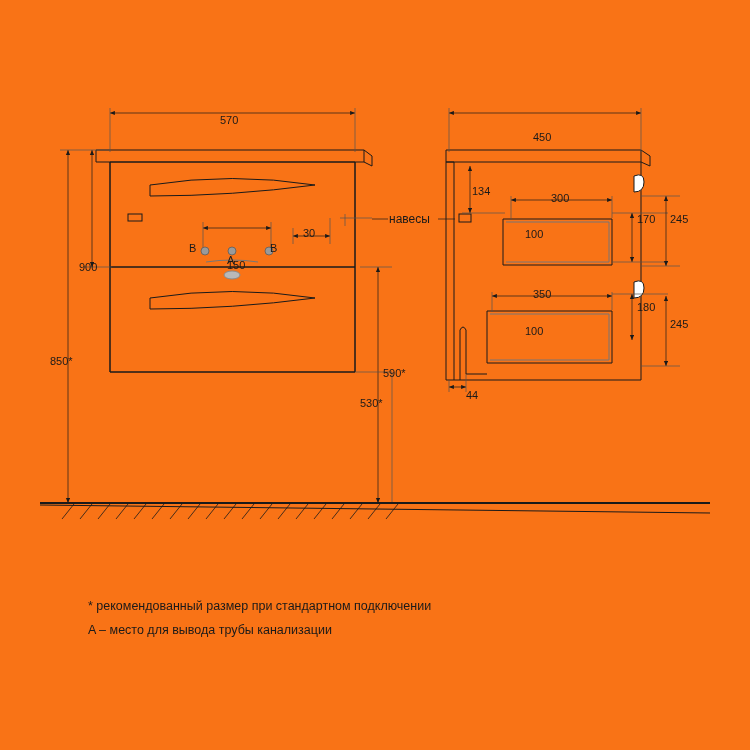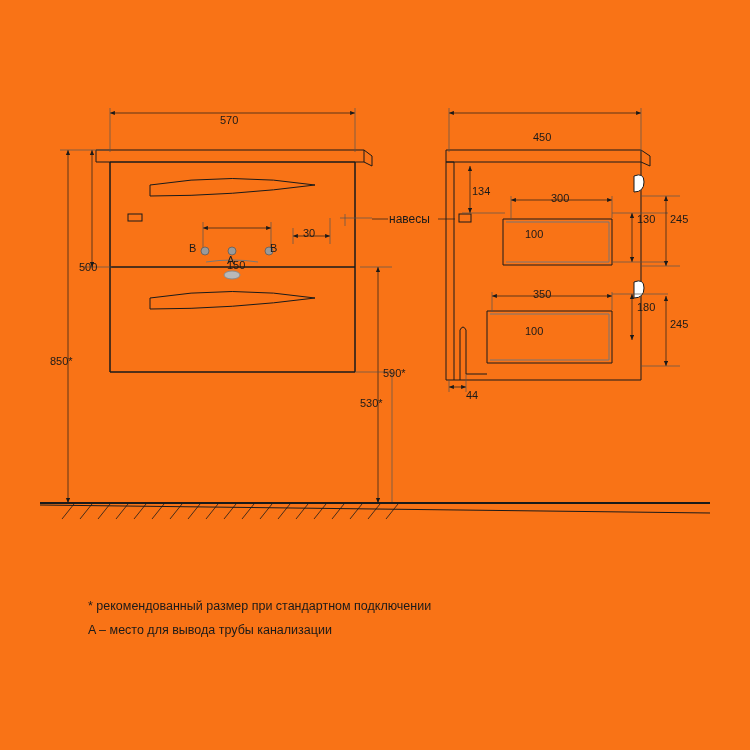--- a/index.html
+++ b/index.html
@@ -220,7 +220,7 @@
   <div class="lbl" style="left:472px; top:186px;">134</div>
   <div class="lbl" style="left:551px; top:193px;">300</div>
   <div class="lbl" style="left:525px; top:229px;">100</div>
-  <div class="lbl" style="left:637px; top:214px;">130</div>
+  <div class="lbl" style="left:637px; top:214px;">170</div>
   <div class="lbl" style="left:670px; top:214px;">245</div>
   <div class="lbl" style="left:533px; top:289px;">350</div>
   <div class="lbl" style="left:525px; top:326px;">100</div>

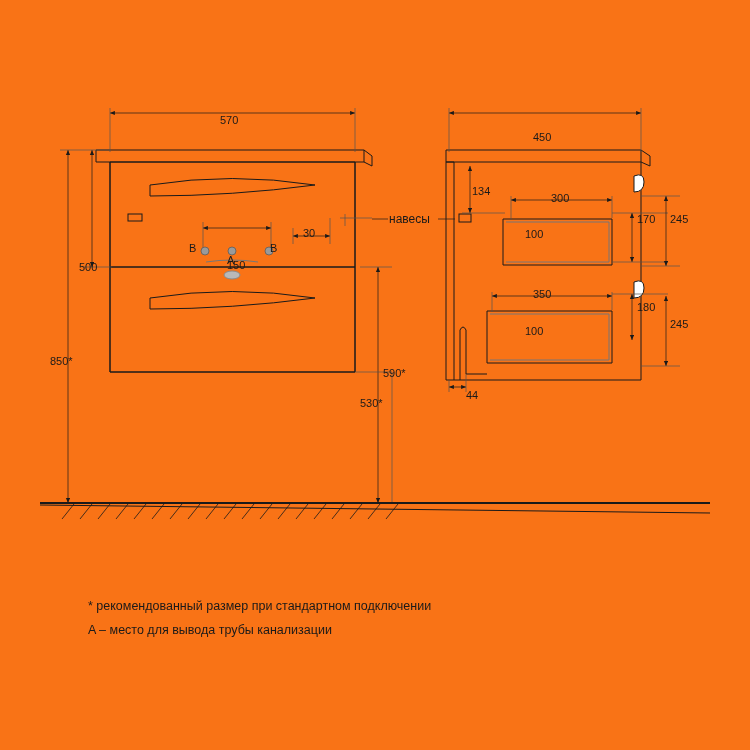--- a/index.html
+++ b/index.html
@@ -206,7 +206,7 @@
 
   <div class="lbl" style="left:220px; top:115px;">570</div>
   <div class="lbl" style="left:50px; top:316px;margin-top:40px;">850*</div>
-  <div class="lbl" style="left:79px; top:262px;">500</div>
+  <div class="lbl" style="left:79px; top:262px;">900</div>
   <div class="lbl" style="left:227px; top:220px;margin-top:40px;">150</div>
   <div class="lbl" style="left:303px; top:228px;">30</div>
   <div class="lbl" style="left:227px; top:255px;">A</div>

